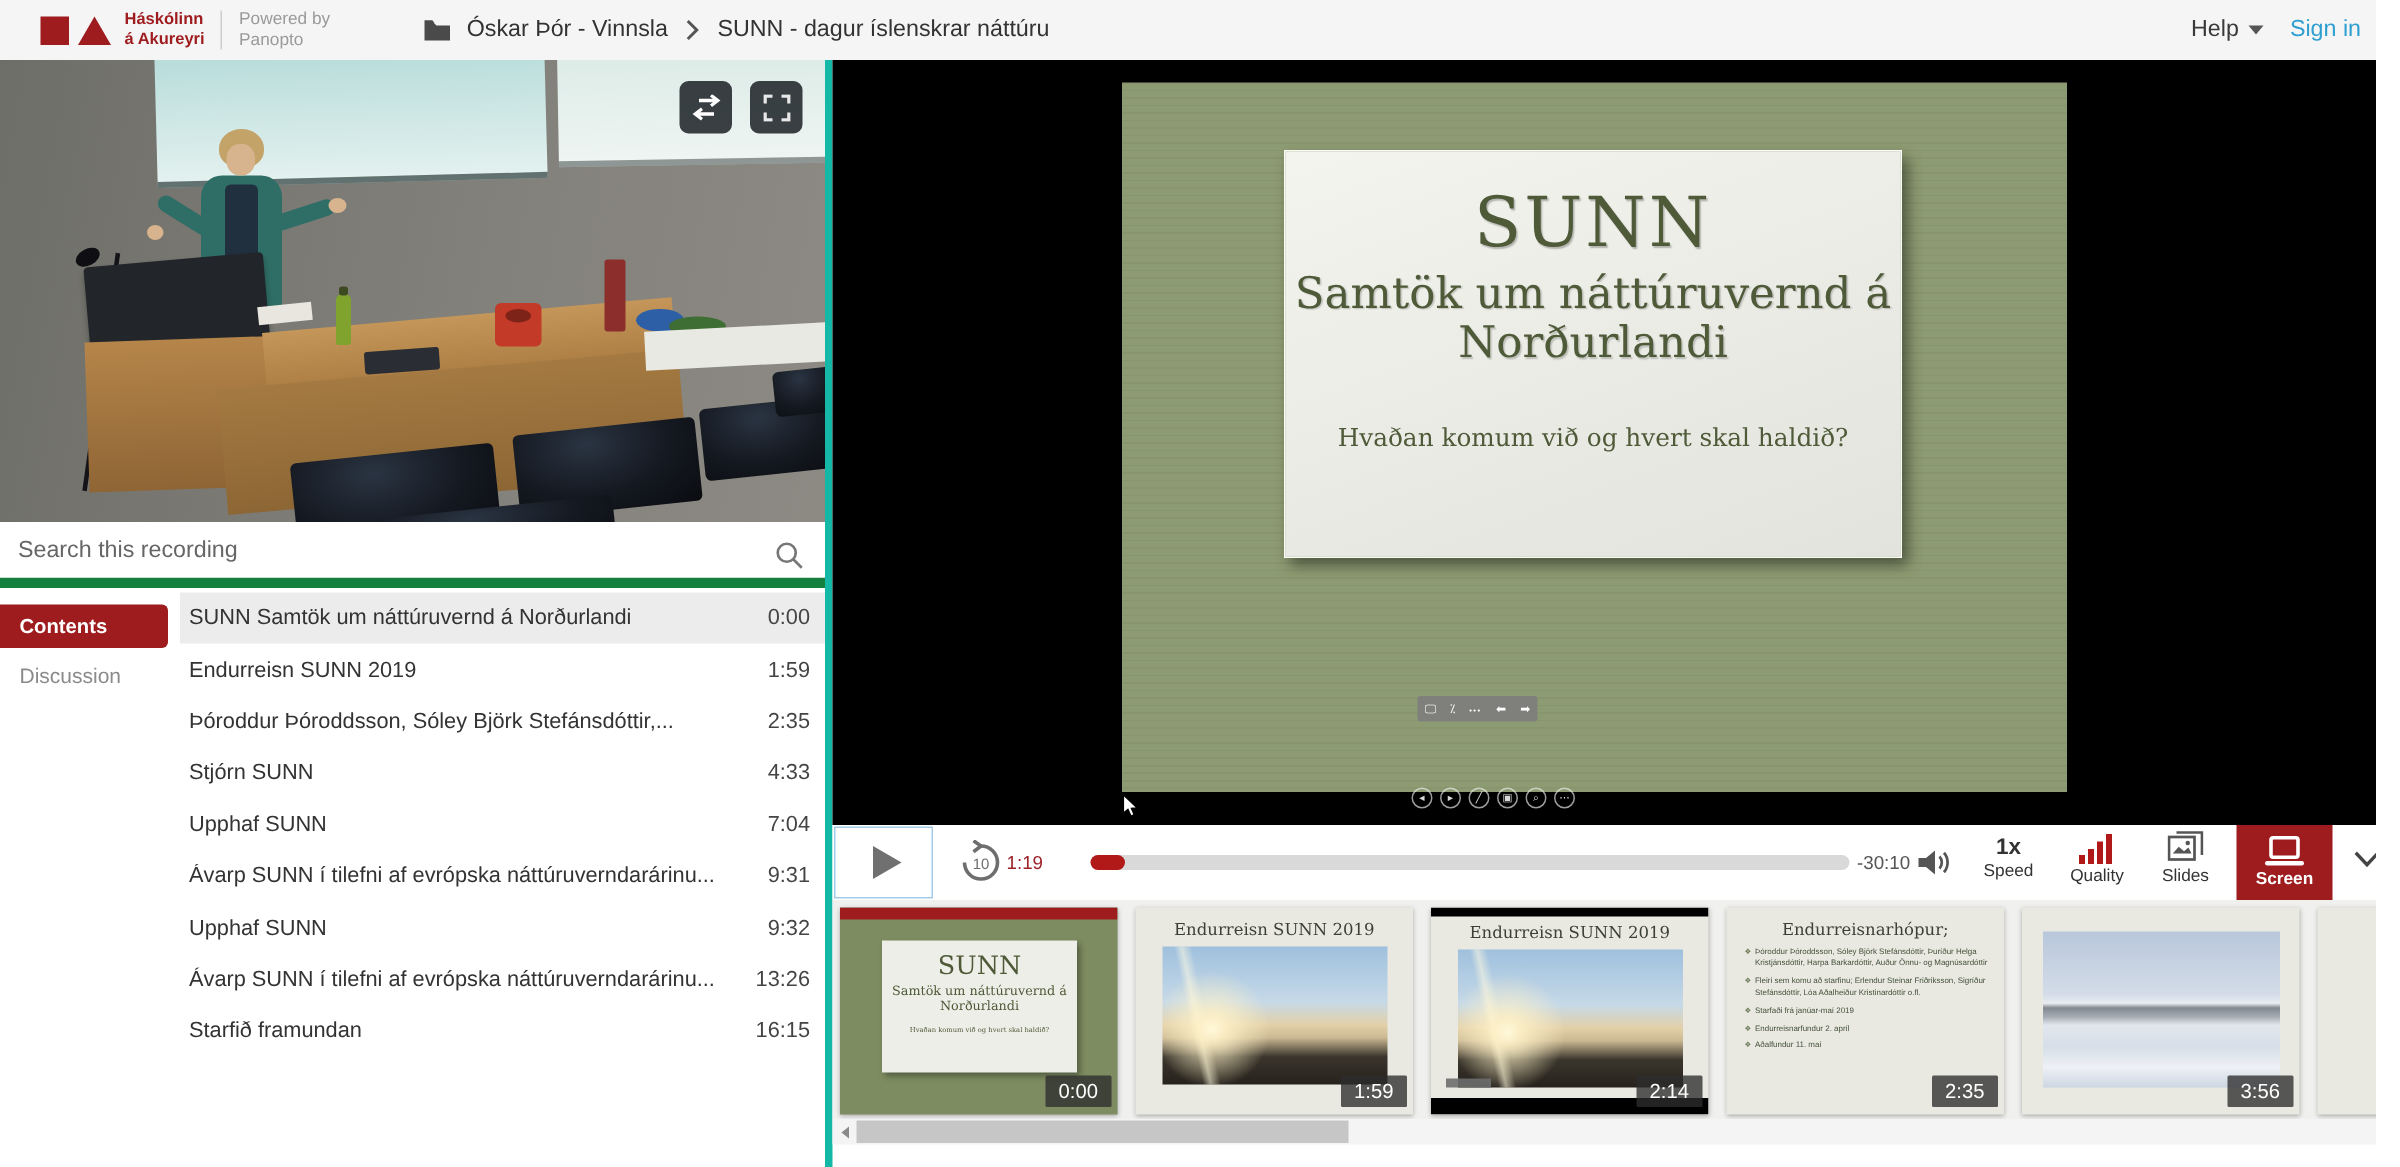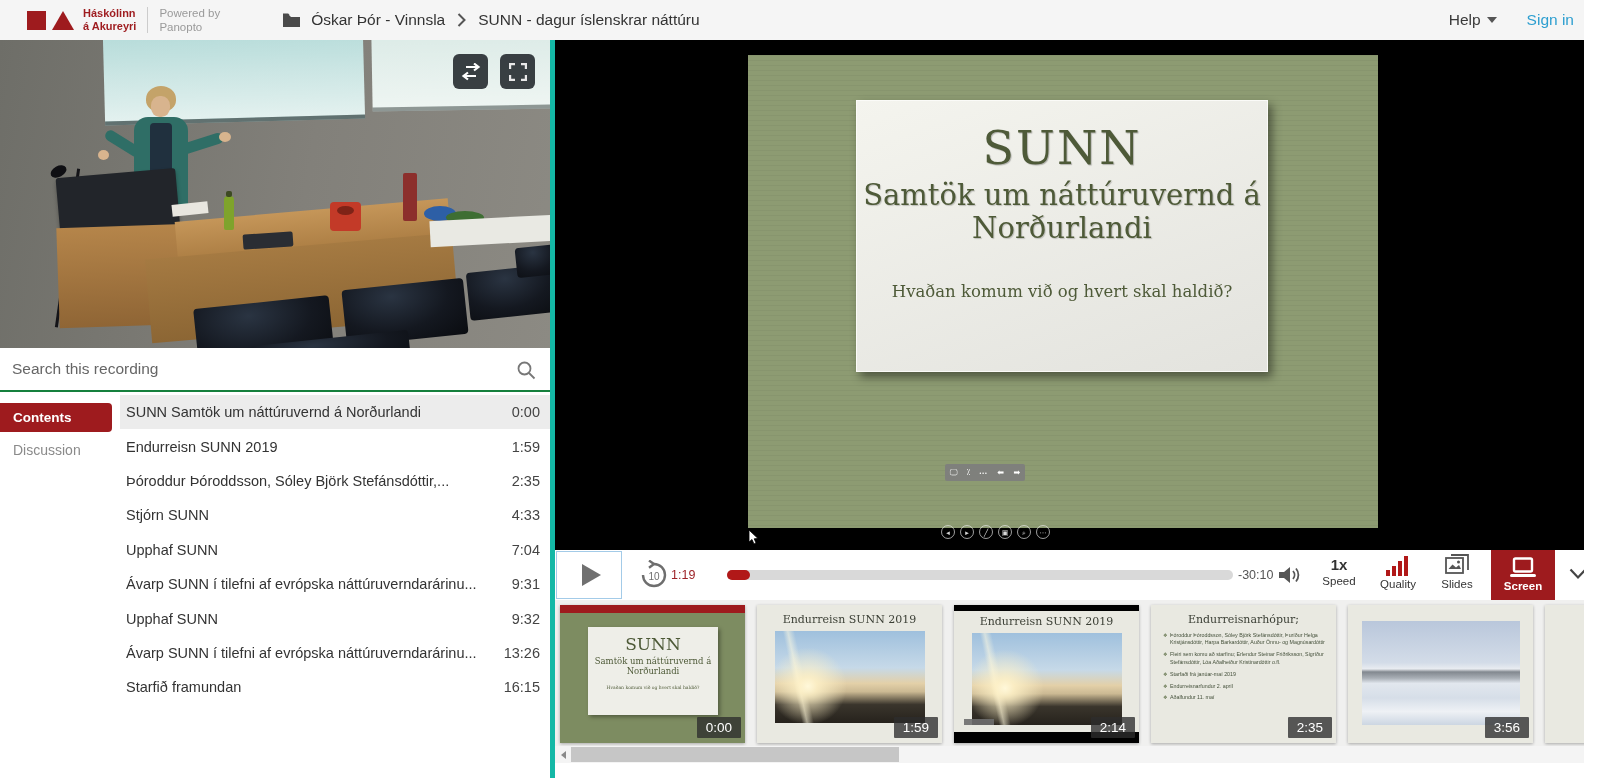--- a/index.html
+++ b/index.html
@@ -21,7 +21,7 @@
   .breadcrumb { display:flex; align-items:center; margin-left:62px; font-size:15.5px; color:#333; }
   .breadcrumb .crumb-link { color:#333; text-decoration:none; cursor:pointer; }
   .bc-sep { margin:0 12px; display:flex; align-items:center; }
-  .header-right { margin-left:auto; display:flex; align-items:center; gap:30px; margin-right:26px; font-size:15.5px; }
+  .header-right { margin-left:auto; display:flex; align-items:center; gap:18px; margin-right:26px; font-size:15.5px; }
   .help-menu { color:#3a3a3a; display:flex; align-items:center; gap:6px; cursor:pointer; }
   .caret-down { width:0; height:0; border-left:5px solid transparent; border-right:5px solid transparent;
                 border-top:6px solid #555; }

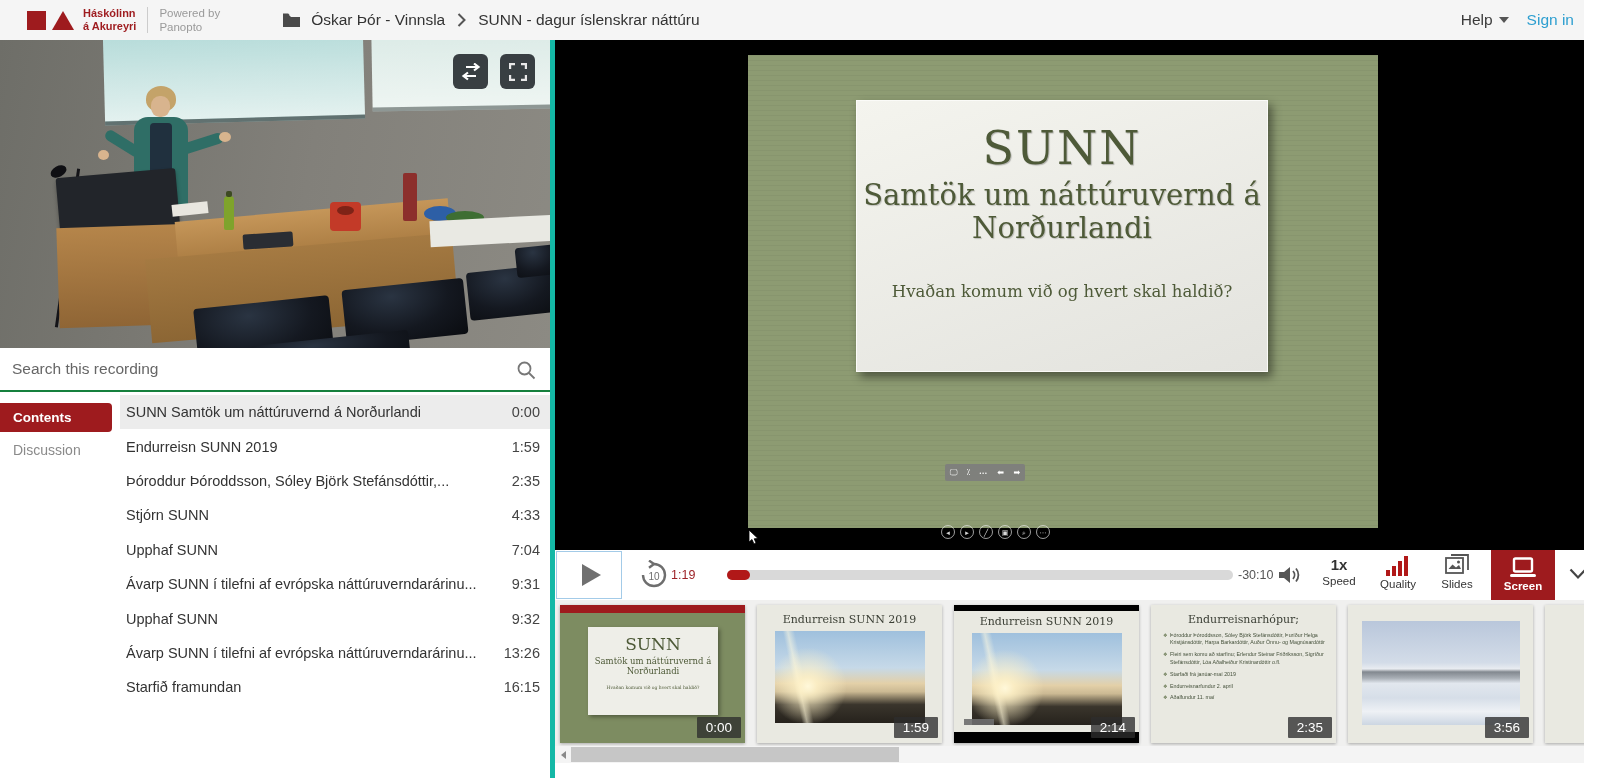--- a/index.html
+++ b/index.html
@@ -82,7 +82,7 @@
   .sv-btn.swap { right:62px; } .sv-btn.fs { right:15px; }
 
   
-  .search-row { position:relative; width:550px; height:44px; border-bottom:2px solid #15803d; }
+  .search-row { position:relative; width:550px; height:44px; border-bottom:7px solid #15803d; }
   .search-row input { position:absolute; inset:0; border:none; outline:none; padding:0 44px 0 12px;
                       font-size:15.5px; font-family:"Liberation Sans",sans-serif; color:#333; background:#fff; }
   .search-row input::placeholder { color:#666; opacity:1; }

